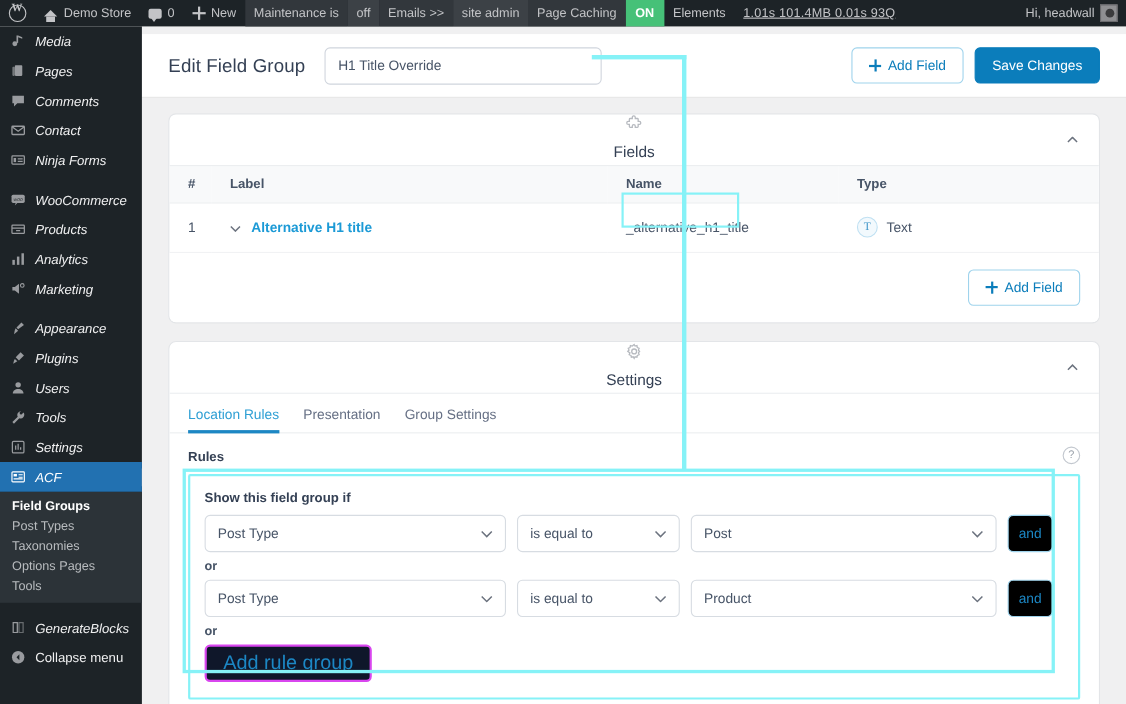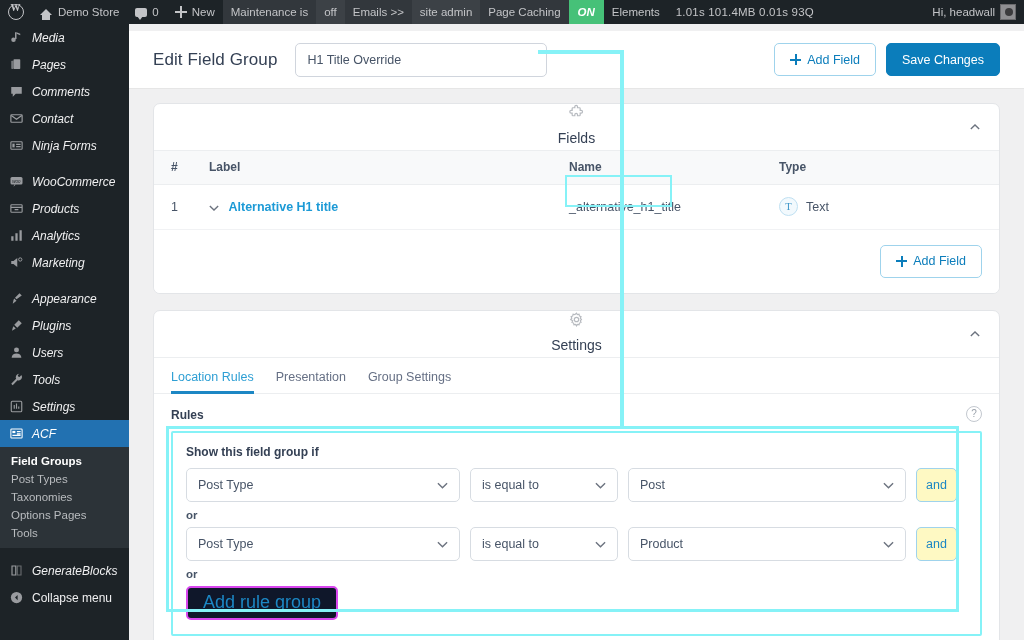--- a/index.html
+++ b/index.html
@@ -27,7 +27,7 @@
   .ab-sep2 { background: #3c4146; }
   .ab-on {
     background: #46c178; color: #fff; font-weight: bold;
-    padding: 0 9px; display: flex; align-items: center; font-style: italic;
+    padding: 0 9px; display: flex; align-items: center;
   }
   .ab-spacer { flex: 1 1 auto; }
   .wp-logo-glyph {

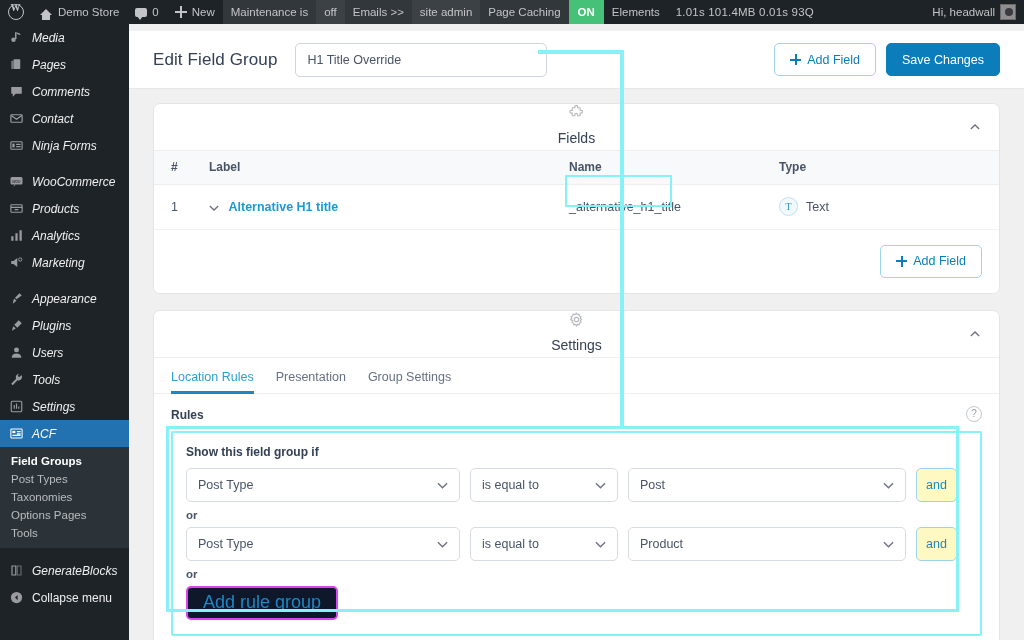--- a/index.html
+++ b/index.html
@@ -75,7 +75,7 @@
     content: ""; position: absolute; left: 4px; top: 3px;
     width: 8px; height: 8px; border-radius: 50%; background: #3b3b3d;
   }
-  .perf-nums { letter-spacing: .2px; }
+  .perf-nums { letter-spacing: .2px; text-decoration: underline; }
 
   
   #sidebar {

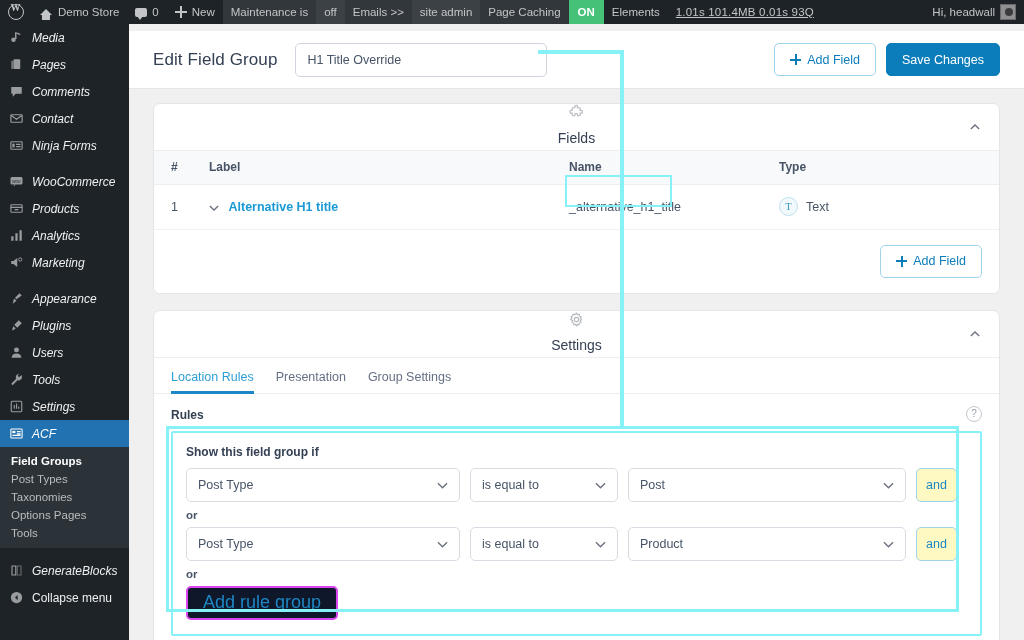--- a/index.html
+++ b/index.html
@@ -262,7 +262,7 @@
   .sel-3 { width: 278px; }
   .and-btn {
     width: 41px; height: 34px; border: 1px solid #9fd3ec; border-radius: 5px;
-    background: #fef9c3; color: #1c87c4; font-size: 12.5px;
+    background: #000000; color: #1c87c4; font-size: 12.5px;
     display: flex; align-items: center; justify-content: center;
   }
   .or-label {

